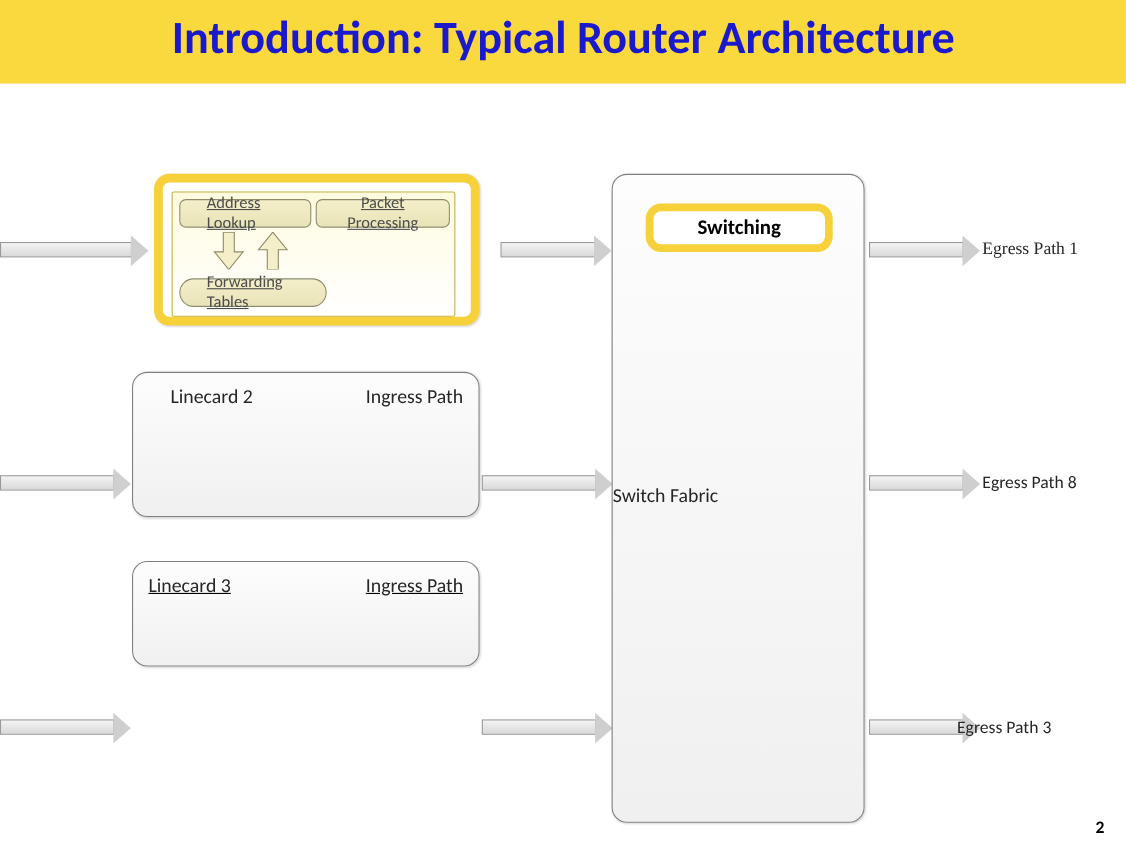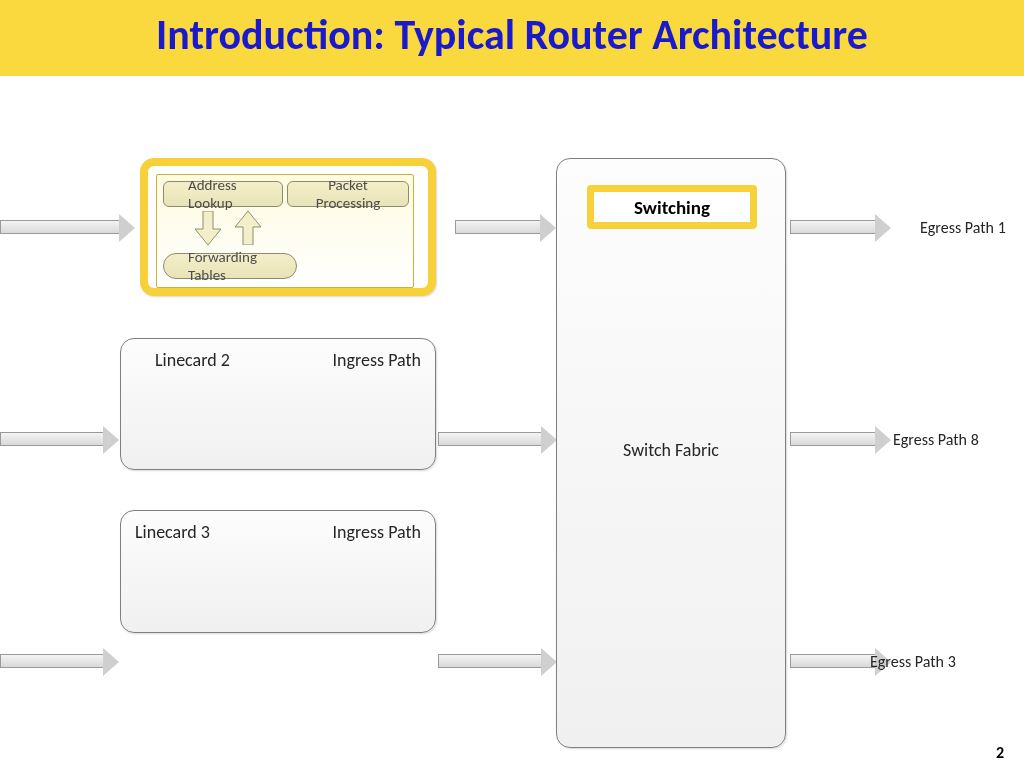--- a/index.html
+++ b/index.html
@@ -56,6 +56,7 @@
     color:#4d4d4d;
     display:flex; align-items:center; justify-content:center;
     padding:0 24px;
+    text-decoration:underline;
   }
   .addr-lookup { left:6px; top:6px; width:120px; height:26px; }
   .pkt-proc   { left:130px; top:6px; width:122px; height:26px;text-align:center; }

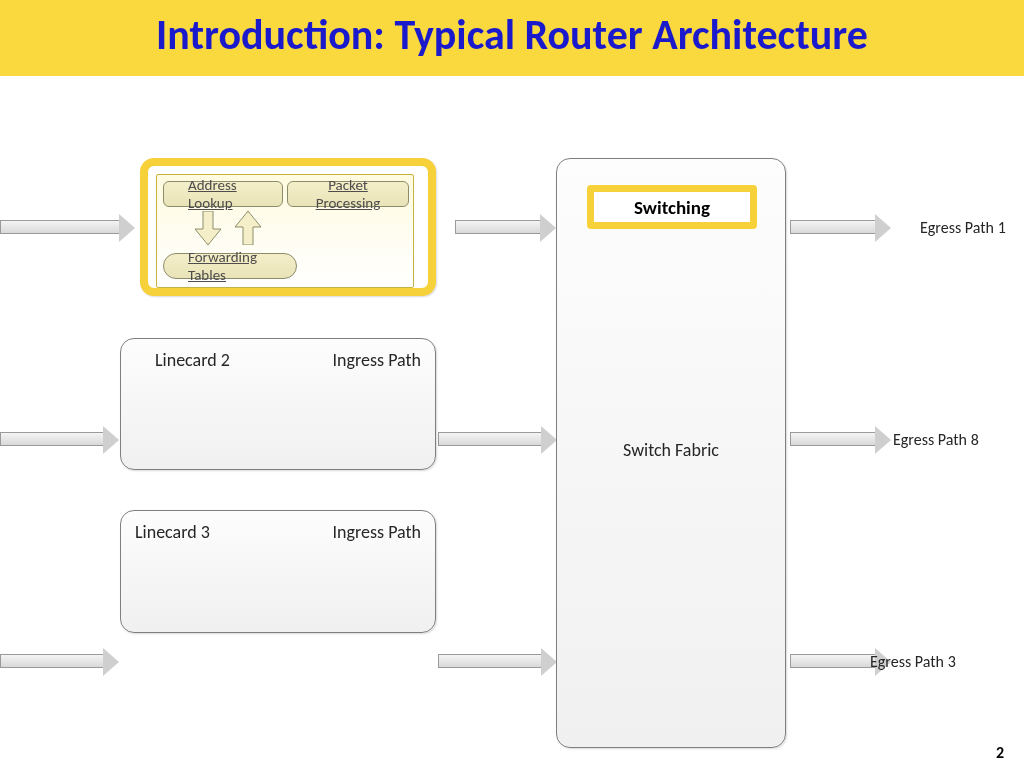--- a/index.html
+++ b/index.html
@@ -82,7 +82,7 @@
   }
   .switching {
     position:absolute; left:30px; top:26px; width:170px; height:44px;
-    border:7px solid #f7d13a; border-radius:4px;
+    border:7px solid #f7d13a; border-radius:14px;
     background:#fff;
     display:flex; align-items:center; justify-content:center;
     font-weight:700; font-size:19px; color:#000;

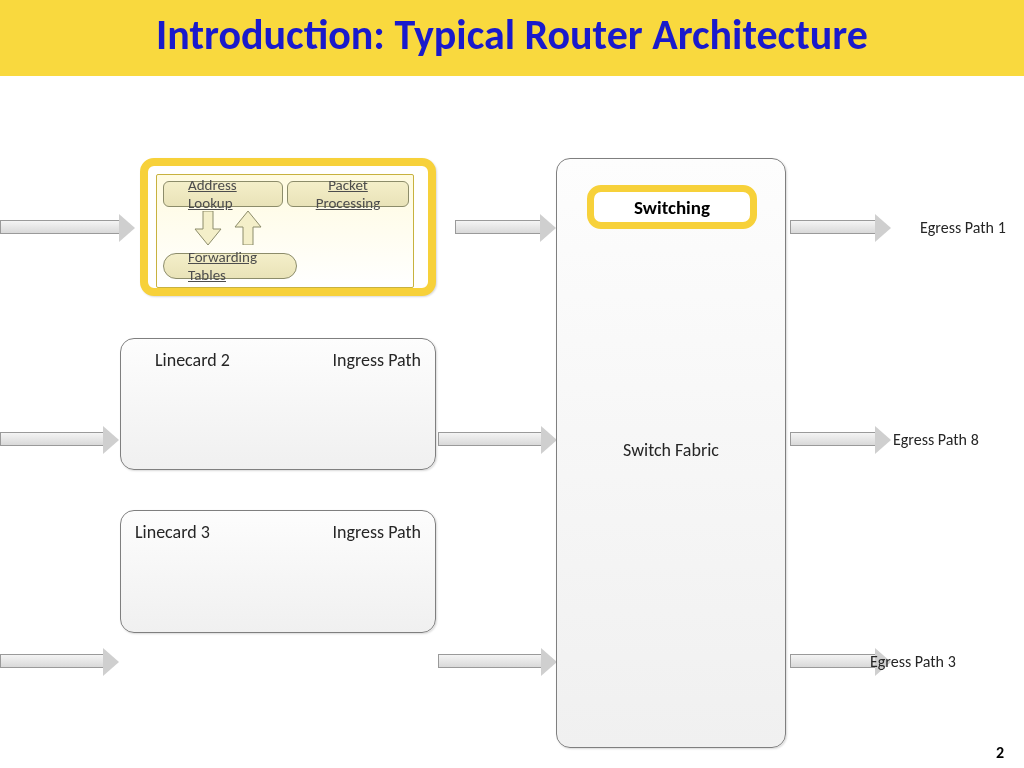--- a/index.html
+++ b/index.html
@@ -90,7 +90,7 @@
   .egress-label {
     position:absolute; font-size:16px; color:#262626;
   }
-  .eg1 { left:920px; top:88px; }
+  .eg1 { left:893px; top:88px;font-family:Liberation Serif, serif; }
   .eg2 { left:893px; top:300px; }
   .eg3 { left:870px; top:522px; }
   .harrow {

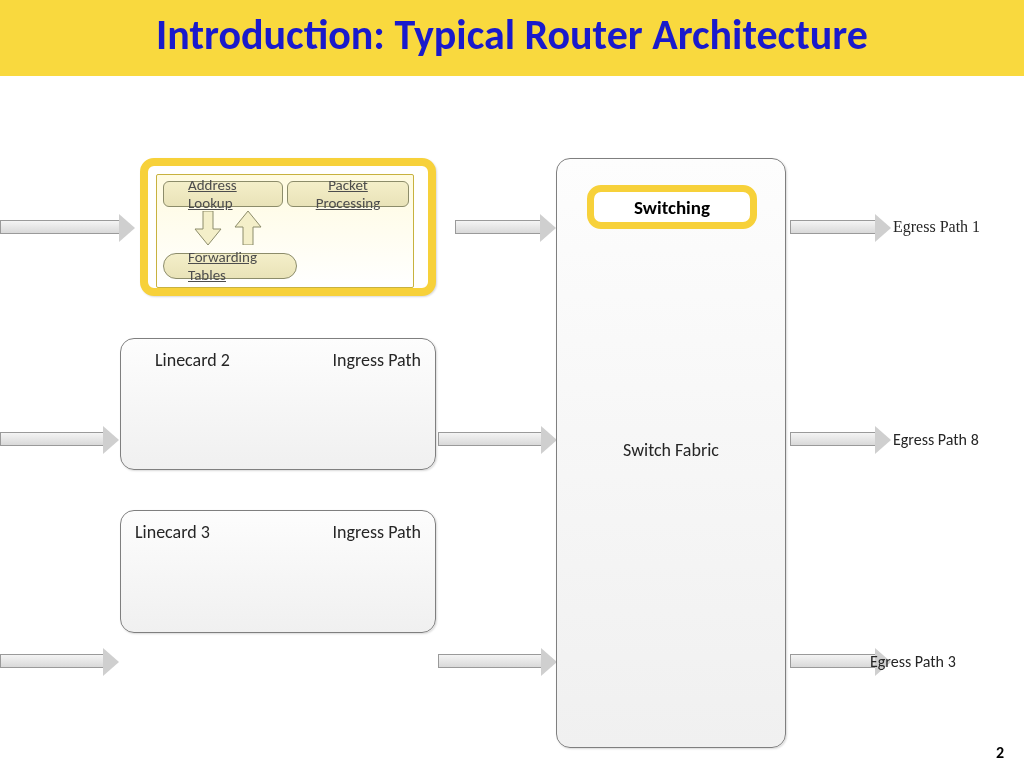--- a/index.html
+++ b/index.html
@@ -78,7 +78,7 @@
   }
   .sf-label {
     position:absolute; left:0; width:100%; top: 280px;
-    text-align:center; font-size:18px; color:#262626;
+    text-align:left; font-size:18px; color:#262626;
   }
   .switching {
     position:absolute; left:30px; top:26px; width:170px; height:44px;

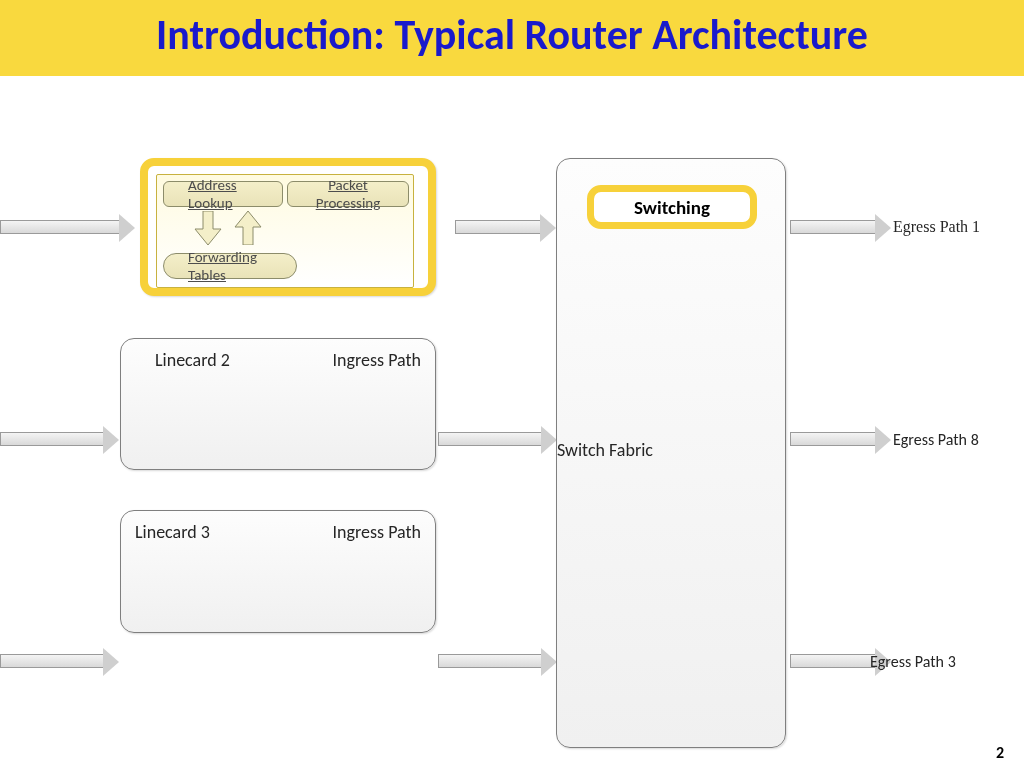--- a/index.html
+++ b/index.html
@@ -67,7 +67,7 @@
   .arrow-down { left:36px; }
   .arrow-up   { left:76px; }
   .linecard2 { left:120px; top:208px; width:316px; height:132px;padding-left:20px; }
-  .linecard3 { left:120px; top:380px; width:316px; height:123px; }
+  .linecard3 { left:120px; top:380px; width:316px; height:96px;text-decoration:underline; }
   .lc-header {
     display:flex; justify-content:space-between;
     padding: 10px 14px 0 14px;

